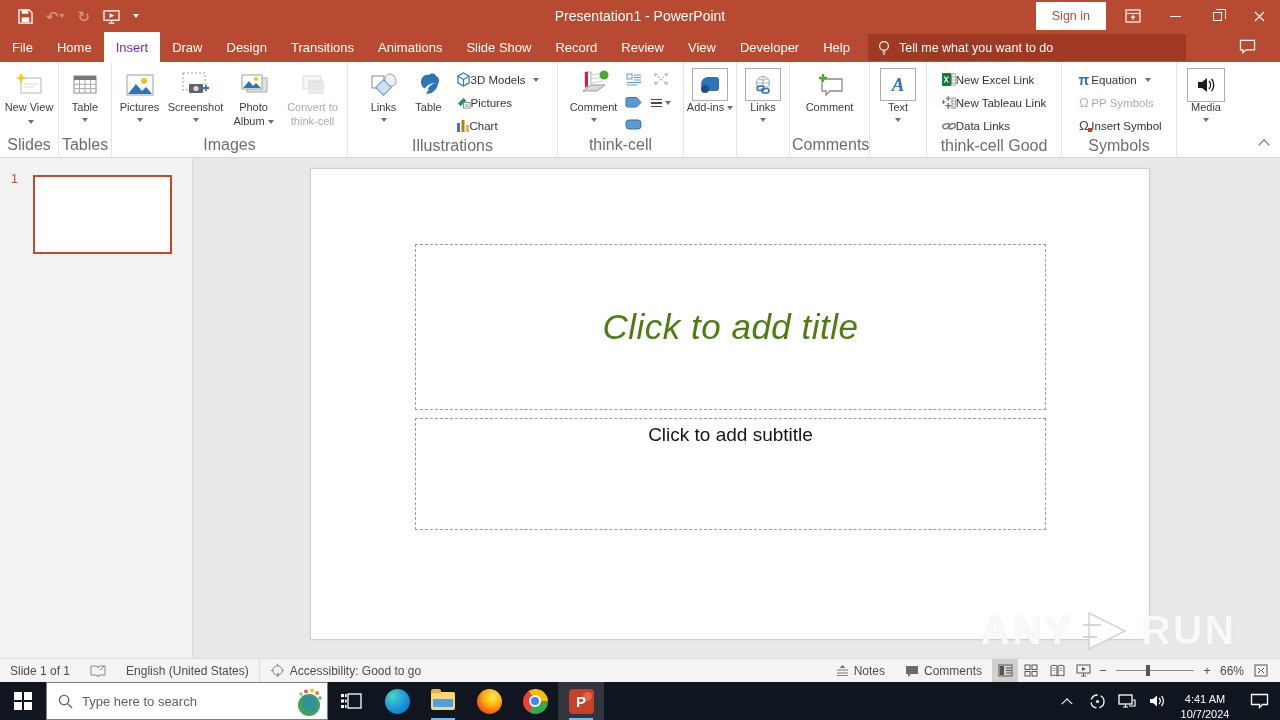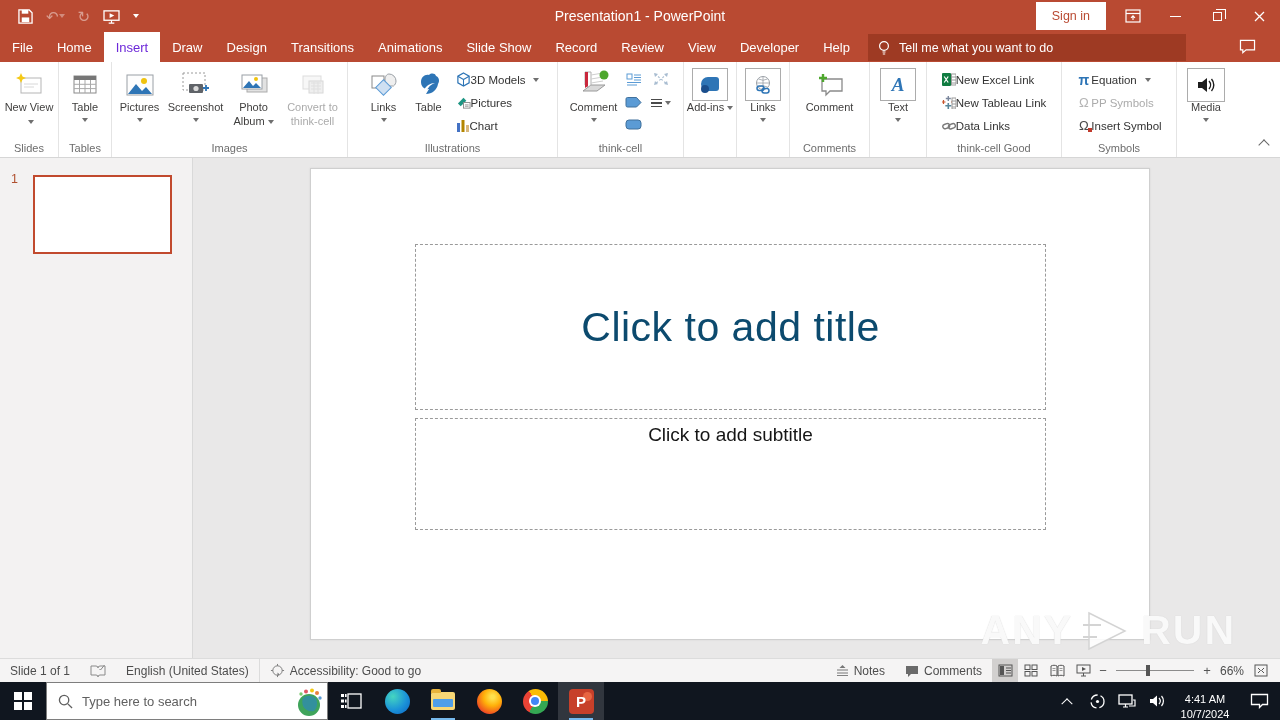--- a/index.html
+++ b/index.html
@@ -31,7 +31,7 @@
   .ribbon { position:absolute; left:0; top:62px; width:100%; height:96px; background:#fff; border-bottom:1px solid #d6d6d6; display:flex; }
   .grp { display:flex; flex-direction:column; border-right:1px solid #e4e4e4; padding-top:2px; }
   .grp-body { flex:1; display:flex; align-items:flex-start; justify-content:center; }
-  .grp-label { font-size:11px; color:#6d6d6d; text-align:center; padding:0 2px 3px; white-space:nowrap; }
+  .grp-label { font-size:16px; color:#6d6d6d; text-align:center; padding:0 2px 3px; white-space:nowrap; }
   .bigbtn { display:flex; flex-direction:column; align-items:center; padding-top:4px; font-size:11px; color:#3f3e3d; line-height:1.25; text-align:center; cursor:default; }
   .bigbtn .ic { height:33px; display:flex; align-items:center; justify-content:center; }
   .bigbtn .lblwrap { display:block; }

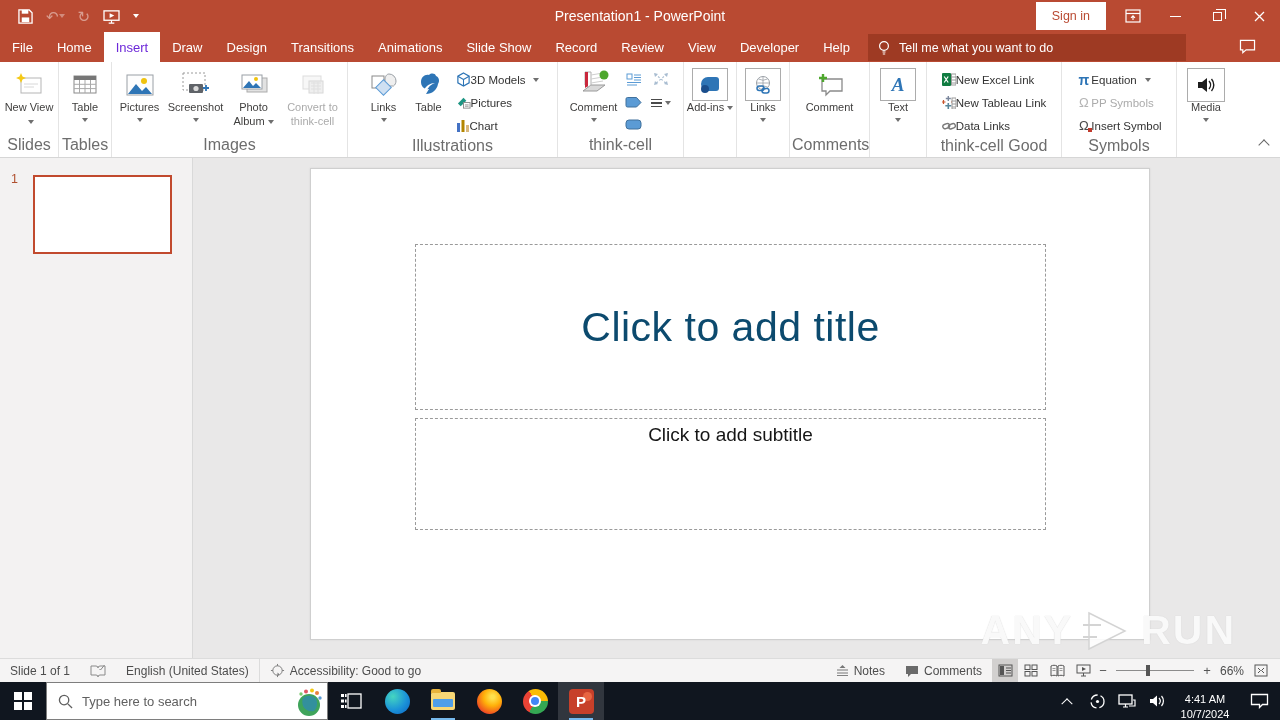--- a/index.html
+++ b/index.html
@@ -63,7 +63,7 @@
   .canvas { position:absolute; left:116px; top:10px; width:840px; height:472px; background:#fff; border:1px solid #cfcfcf; box-shadow:0 0 2px rgba(0,0,0,.08); }
   .ph { position:absolute; border:1px dashed #9a9a9a; }
   .ph-title { left:104px; top:75px; width:631px; height:166px; display:flex; align-items:center; justify-content:center; }
-  .ph-title span { font-size:41px; font-weight:300; color:#0c4a6e; letter-spacing:.5px; }
+  .ph-title span { font-size:35px; font-weight:300; color:#4d7c0f; letter-spacing:.5px;font-style:italic; }
   .ph-sub { left:104px; top:249px; width:631px; height:112px; text-align:center; padding-top:5px; }
   .ph-sub span { font-size:19px; color:#151515; }
   .watermark { position:absolute; right:44px; bottom:4px; display:flex; align-items:center; gap:8px; color:rgba(255,255,255,.88); font-size:41px; font-weight:bold; letter-spacing:2px; text-shadow:0 0 1px #c9c9c9; }

